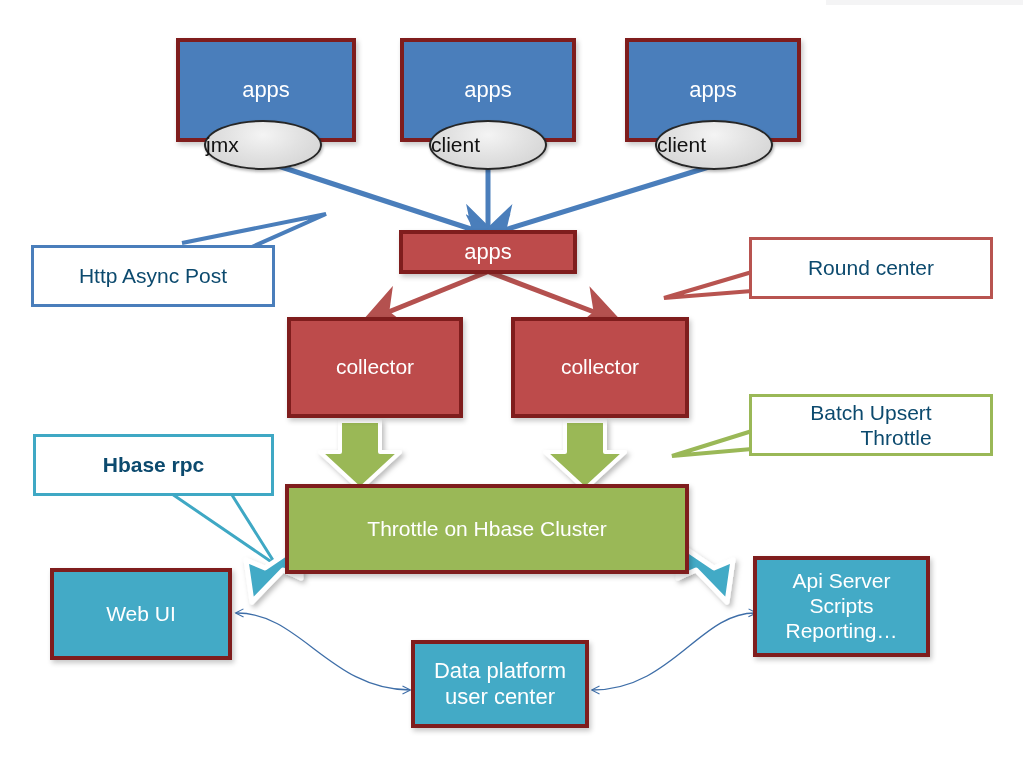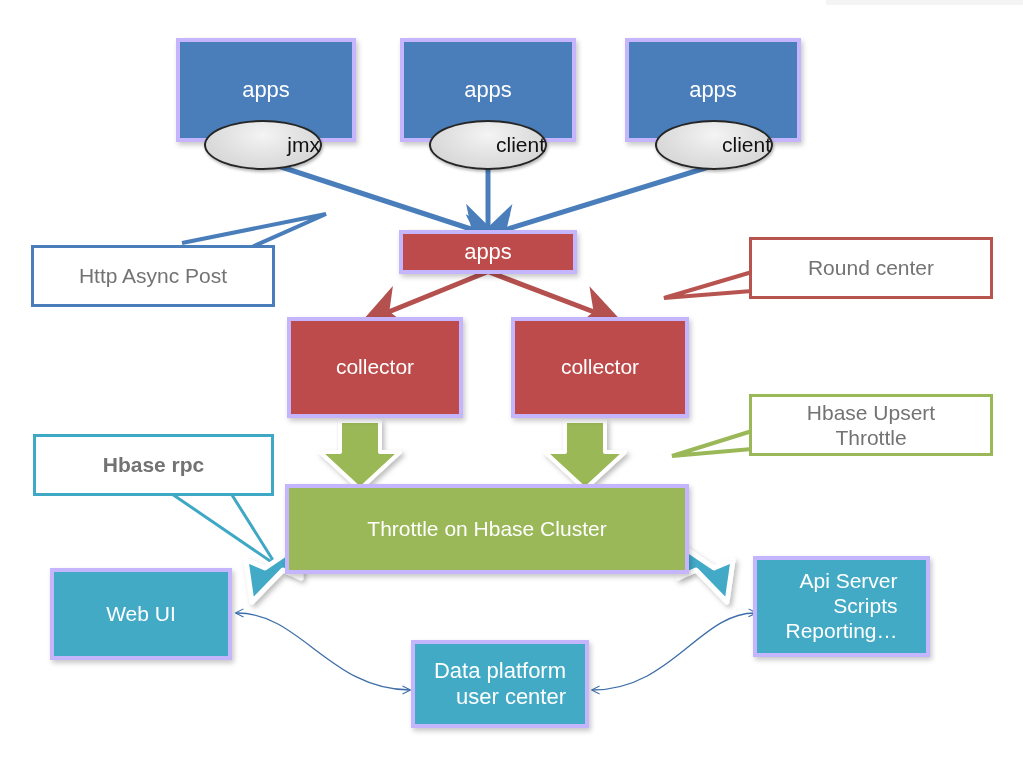--- a/index.html
+++ b/index.html
@@ -31,9 +31,9 @@
     display: flex;
     align-items: center;
     justify-content: center;
-    text-align: right;
+    text-align: center;
     color: #ffffff;
-    border: 4px solid #c4b5fd;
+    border: 4px solid #7f1d1d;
     box-shadow: 2px 3px 5px rgba(0,0,0,0.22);
     line-height: 1.18;
     z-index: 5;

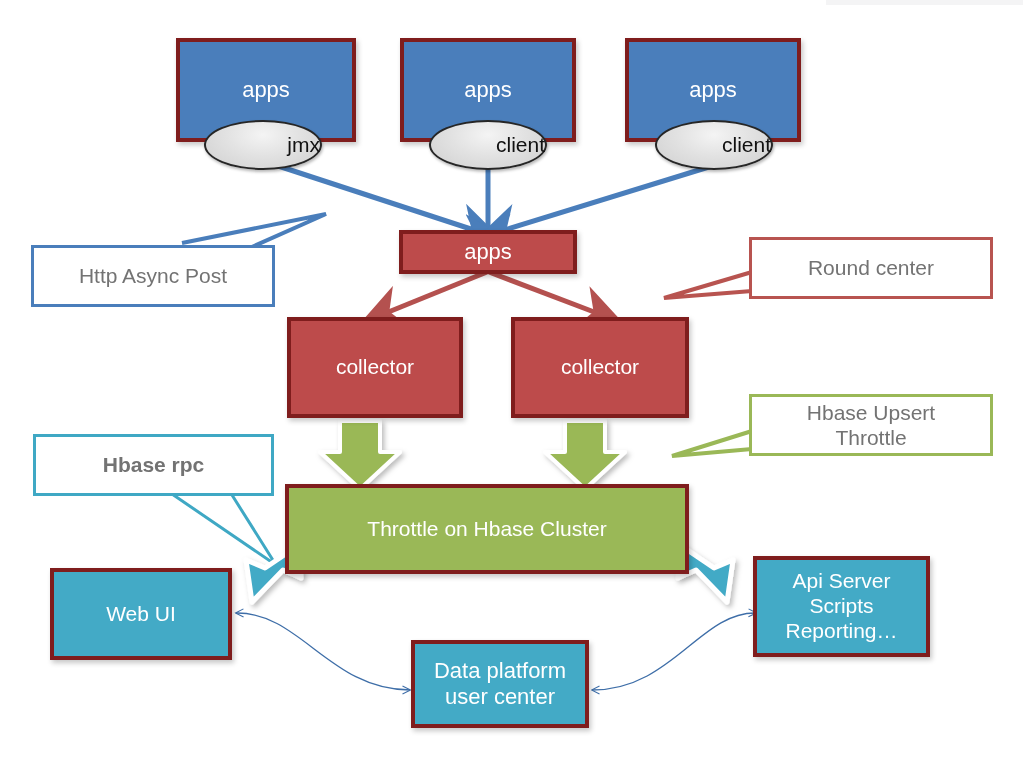--- a/index.html
+++ b/index.html
@@ -48,7 +48,7 @@
     box-sizing: border-box;
     display: flex;
     align-items: center;
-    justify-content: flex-end;
+    justify-content: flex-start;
     text-align: center;
     color: #111111;
     border: 2px solid #262626;

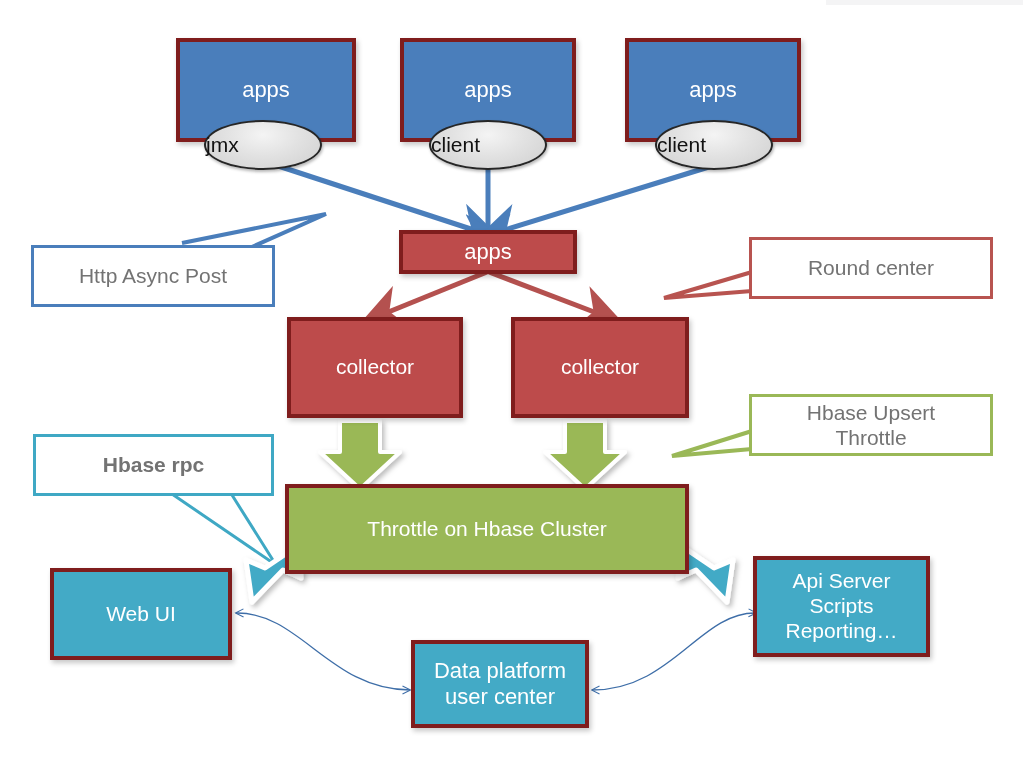--- a/index.html
+++ b/index.html
@@ -64,9 +64,9 @@
     display: flex;
     align-items: center;
     justify-content: center;
-    text-align: center;
+    text-align: right;
     background: #ffffff;
-    color: #737373;
+    color: #0c4a6e;
     border: 3px solid #4a7ebb;
     line-height: 1.2;
     z-index: 9;

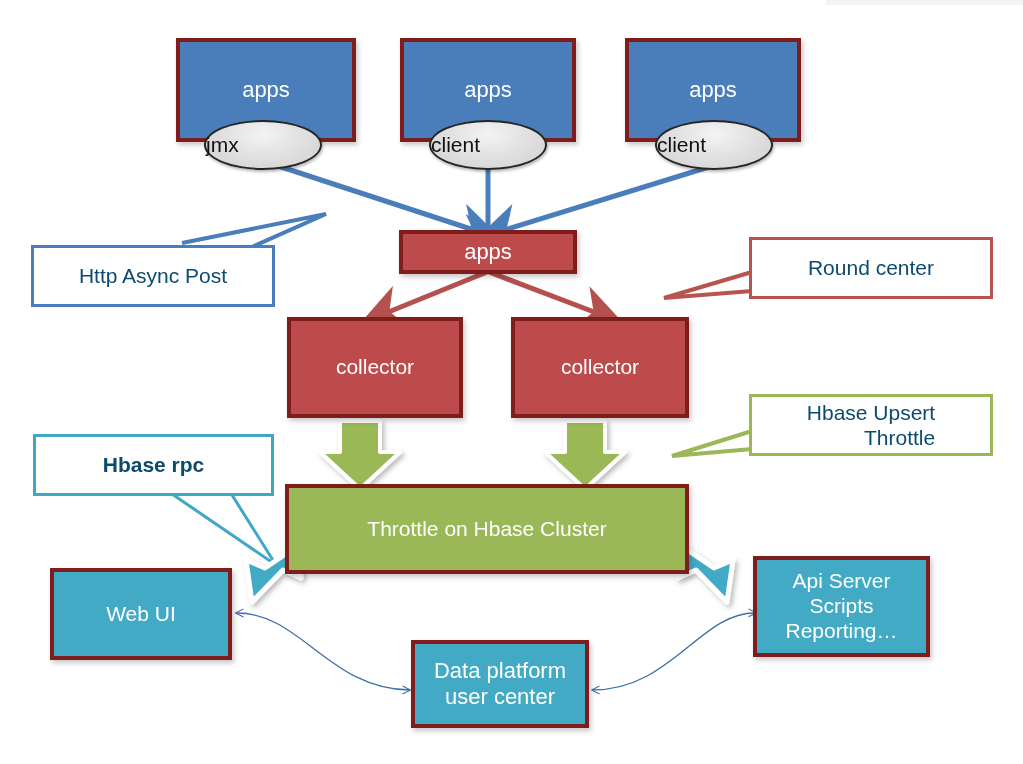--- a/index.html
+++ b/index.html
@@ -208,7 +208,7 @@
   </div>
 
   <div class="callout callout-green multiline" style="left:749px; top:394px; width:244px; height:62px; font-size:21px;">
-    <span class="multiline">Hbase Upsert
+    <span class="multiline">Batch Upsert
 Throttle</span>
   </div>
 

